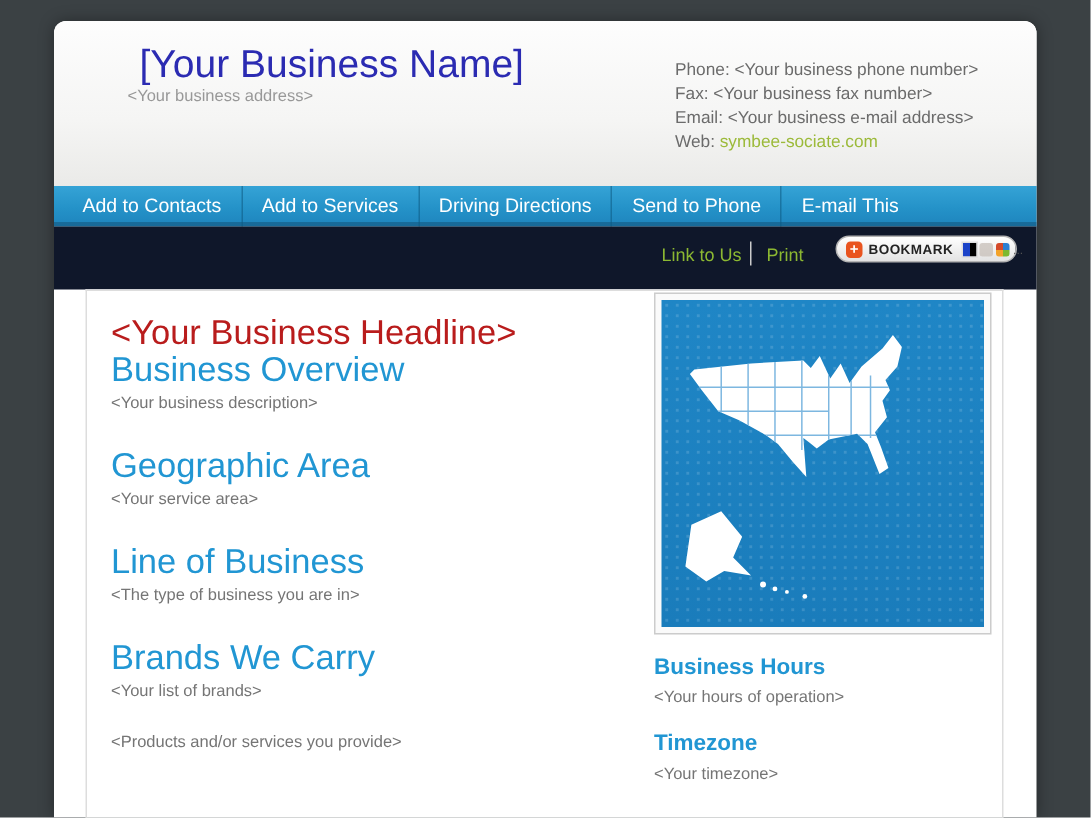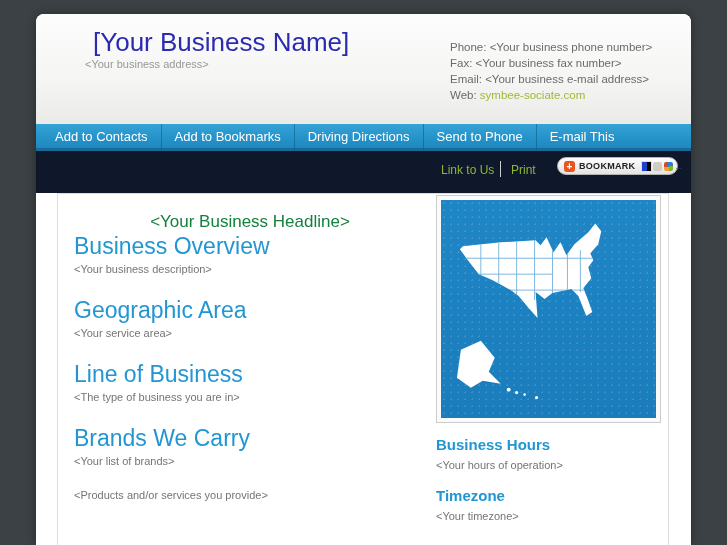--- a/index.html
+++ b/index.html
@@ -114,7 +114,7 @@
 
   <div class="navbar">
     <div class="nav-item">Add to Contacts</div>
-    <div class="nav-item">Add to Bookmarks</div>
+    <div class="nav-item">Add to Services</div>
     <div class="nav-item">Driving Directions</div>
     <div class="nav-item">Send to Phone</div>
     <div class="nav-item">E-mail This</div>

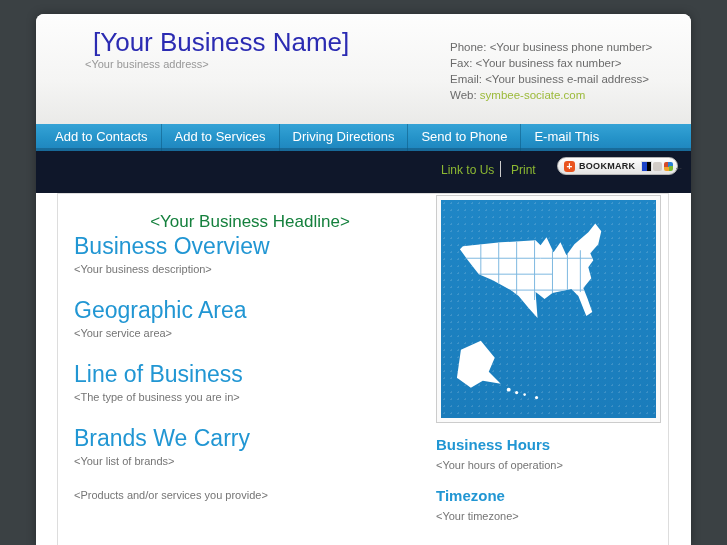--- a/index.html
+++ b/index.html
@@ -78,7 +78,7 @@
     display:flex;
   }
   .leftcol { flex:1; padding:17px 10px 0 16px; overflow:hidden; }
-  .headline { font-size:17px; line-height:21px; color:#15803d;text-align:center; }
+  .headline { font-size:23px; line-height:21px; color:#b91c1c; }
   .sec h2 { font-size:23px; line-height:28px; font-weight:400; color:#2196d3; margin:0 0 2px; }
   .sec p  { font-size:11px; line-height:14px; color:#757575; margin:0 0 20px; }
   .rightcol { flex:none; width:232px; padding-right:7px; }

